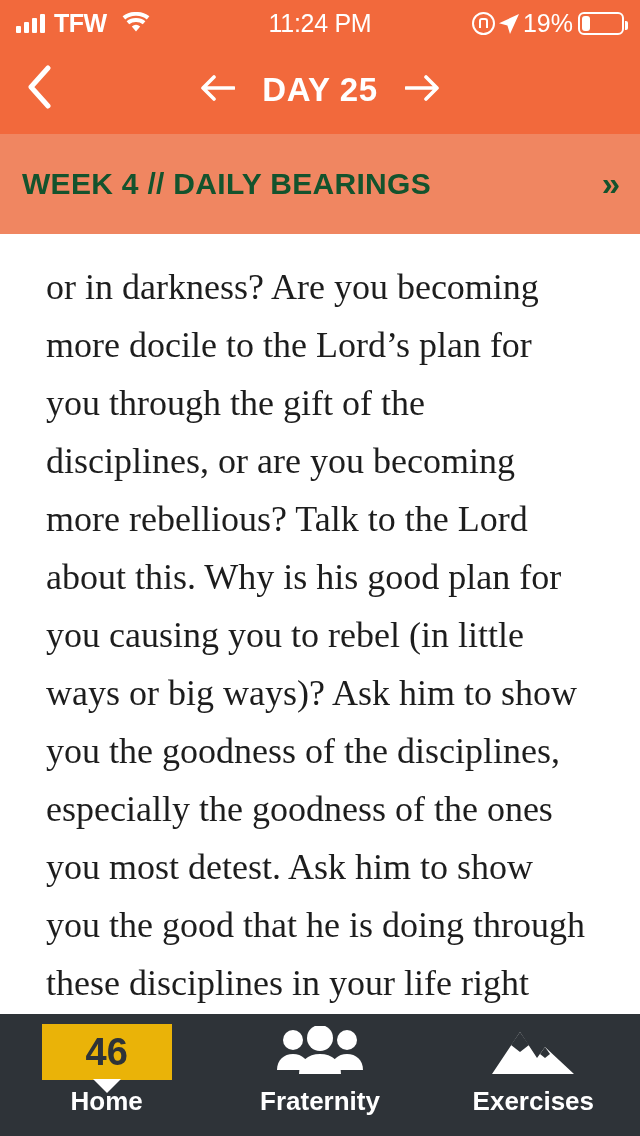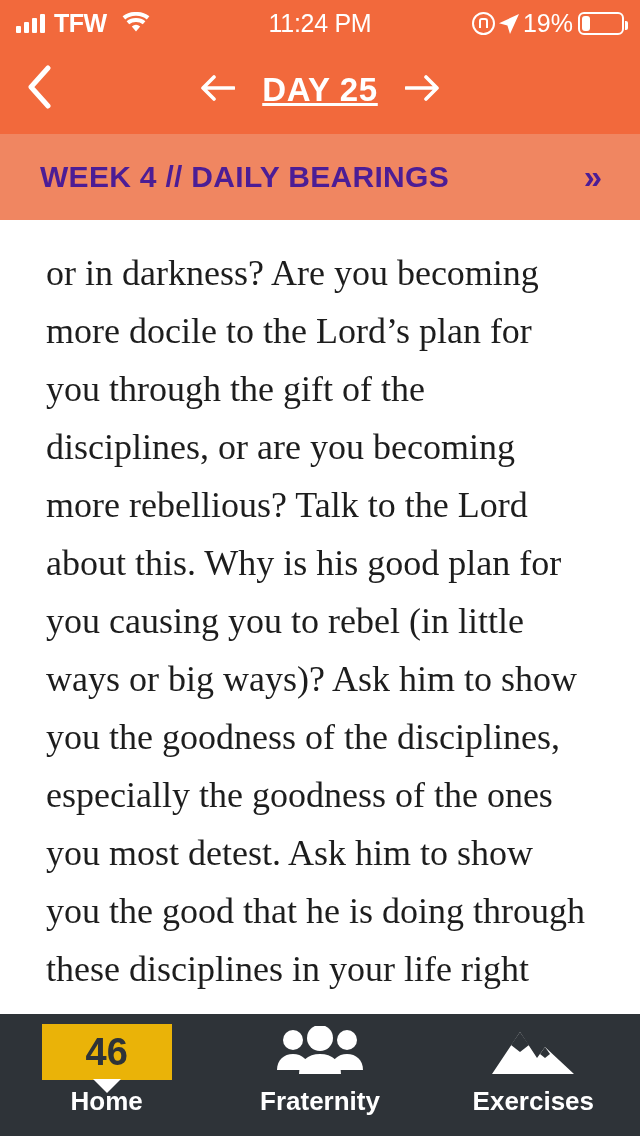--- a/index.html
+++ b/index.html
@@ -81,7 +81,7 @@
   .nav-center {
     position:absolute; left:0; right:0;
     display:flex; align-items:center; justify-content:center;
-    gap:27px; pointer-events:none;text-decoration:underline;
+    gap:27px; pointer-events:none;
   }
   .nav-center > * { pointer-events:auto; }
   .nav-arrow { font-size:33px; line-height:1; font-weight:400; }

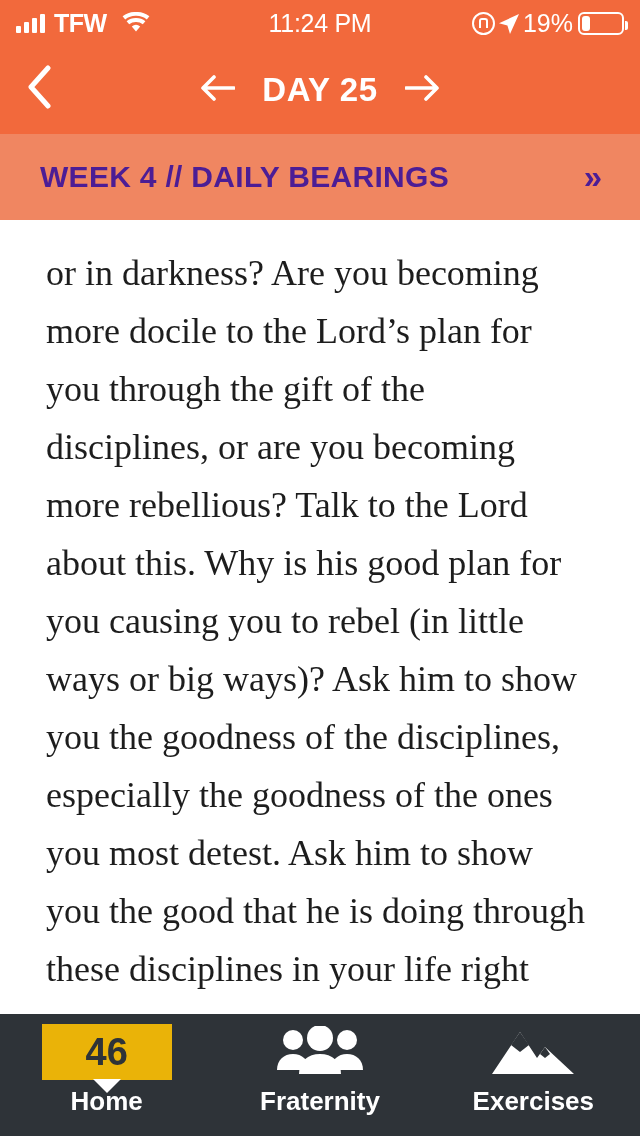--- a/index.html
+++ b/index.html
@@ -91,11 +91,11 @@
 
   
   .subheader {
-    height:86px;
+    height:100px;
     background:#f08661;
-    color:#4c1d95;
+    color:#14532d;
     display:flex; align-items:center; justify-content:space-between;
-    padding:0 40px;
+    padding:0 22px;
     flex:0 0 auto;
   }
   .subheader-title {

